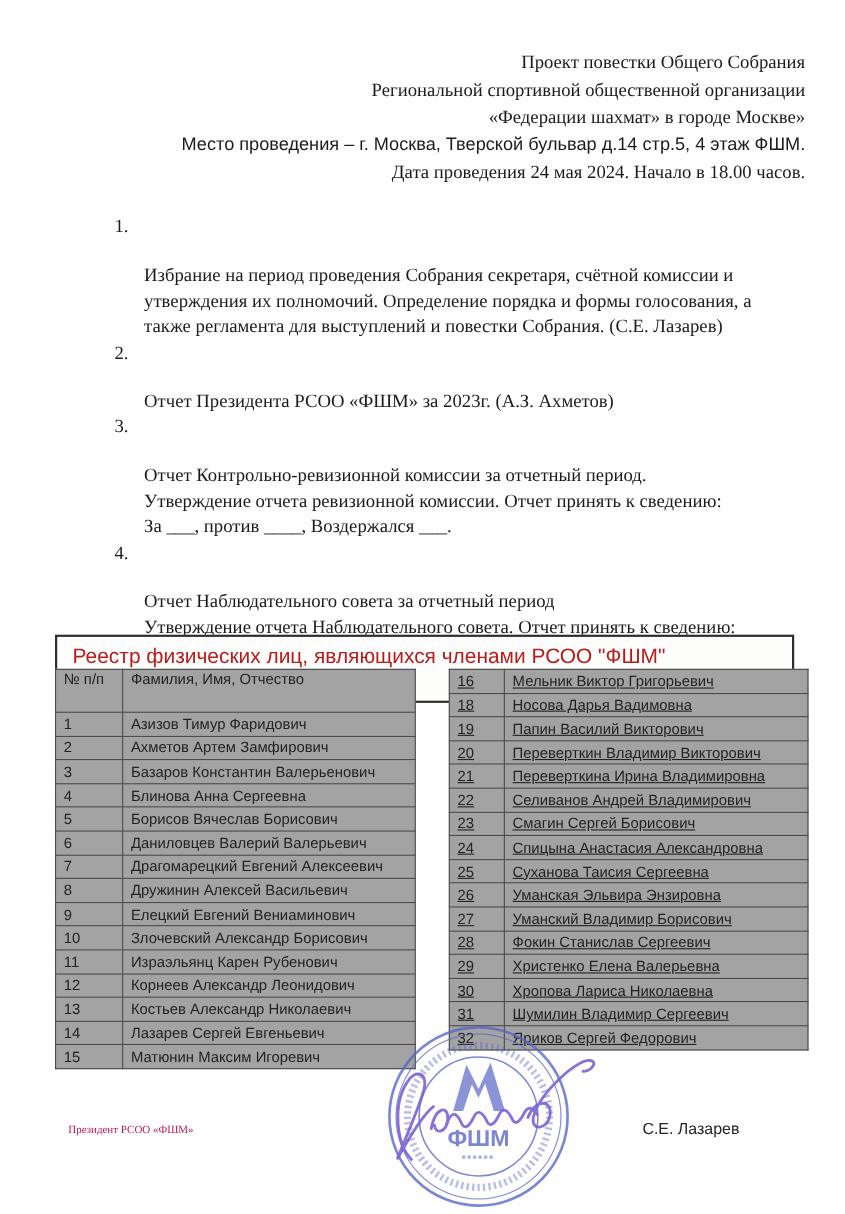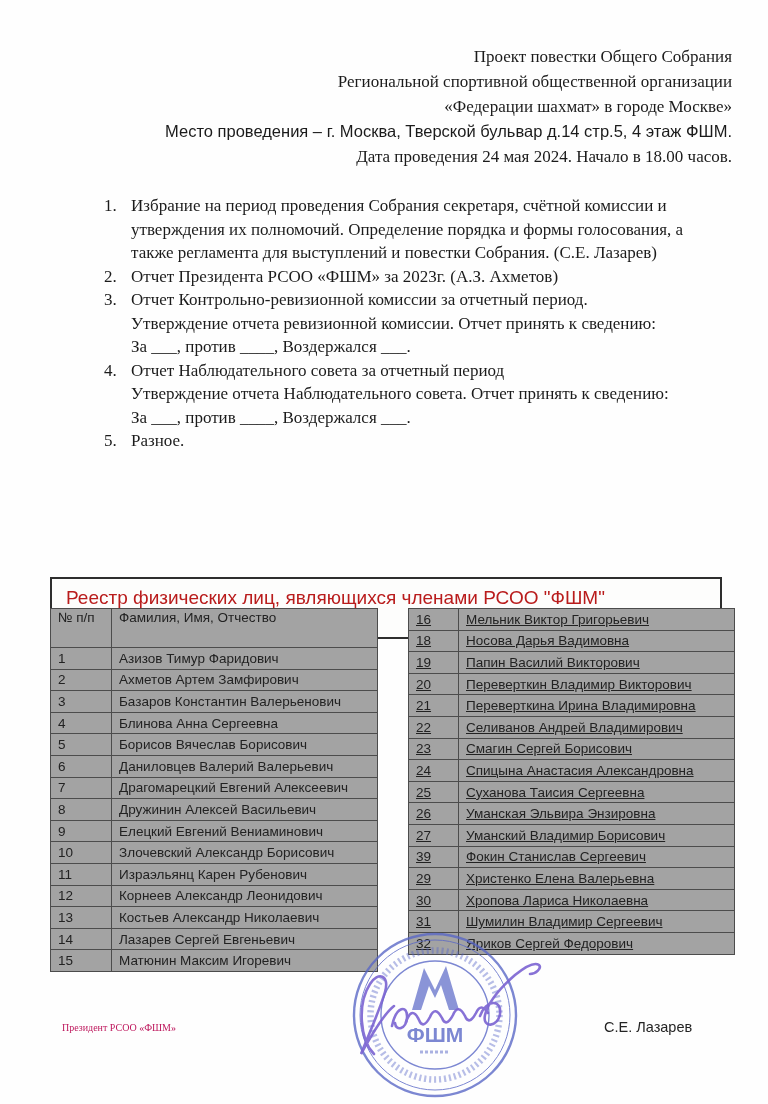--- a/index.html
+++ b/index.html
@@ -17,7 +17,7 @@
     font-family:"Liberation Serif",serif;font-size:17px;line-height:23.5px;color:#1b1b1b;}
   .agenda-item{display:flex;}
   .agenda-num{flex:none;width:27px;}
-  .agenda-lines{flex:1;}
+  .agenda-lines{flex:1;margin-top:44px;}
   
   .title-box{
     position:absolute;left:50px;top:577px;width:654px;height:47px;

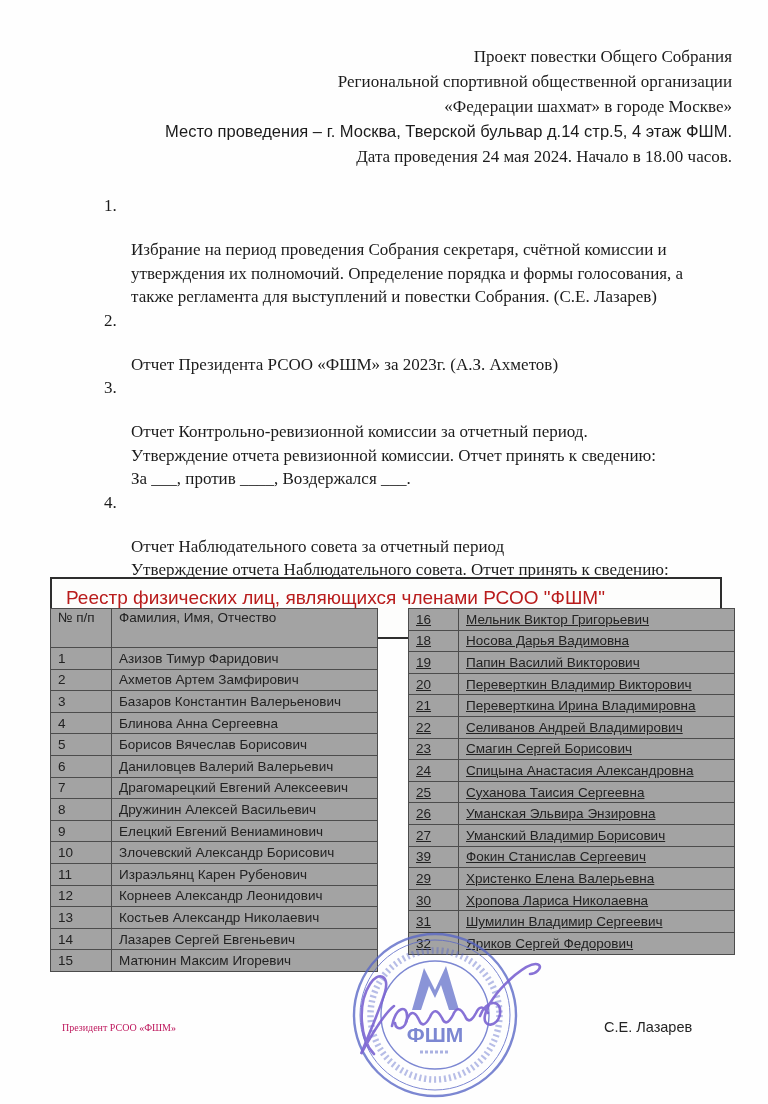--- a/index.html
+++ b/index.html
@@ -226,7 +226,7 @@
           <td class="name">Уманский Владимир Борисович</td>
         </tr>
         <tr>
-          <td>39</td>
+          <td>28</td>
           <td class="name">Фокин Станислав Сергеевич</td>
         </tr>
         <tr>

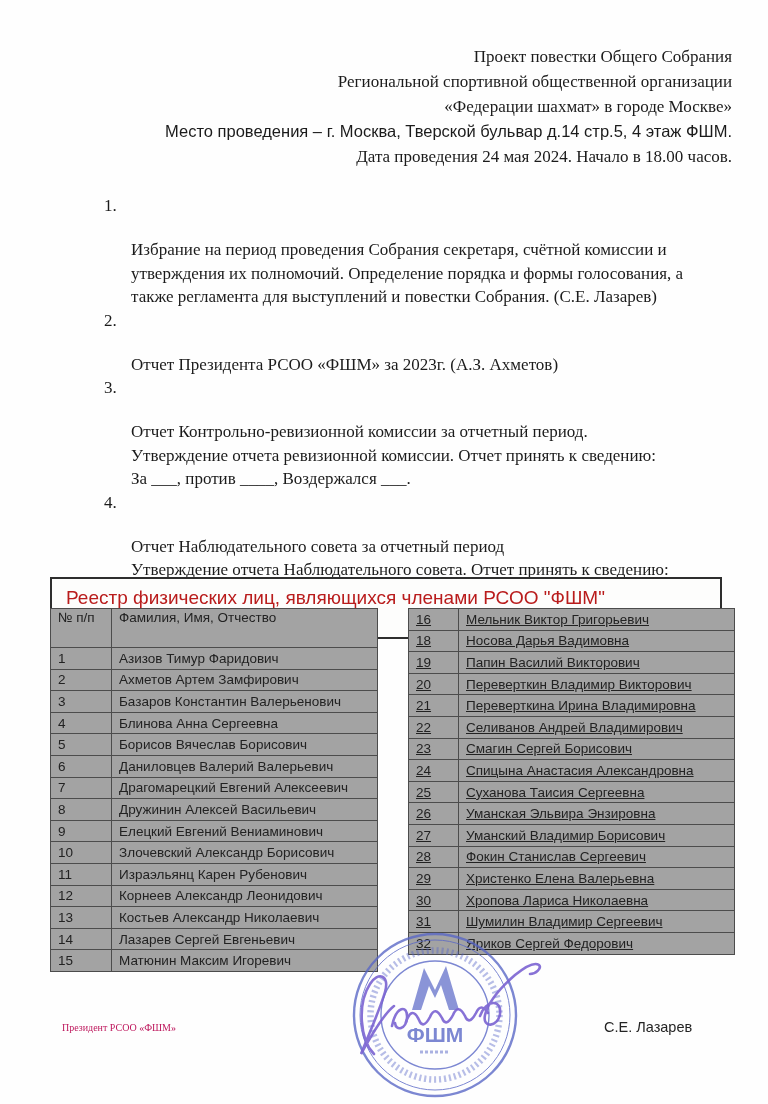--- a/index.html
+++ b/index.html
@@ -39,7 +39,7 @@
   td.name{padding-left:9px;}
   
   .sign-left{position:absolute;left:62px;top:1022px;font-size:10px;color:#be185d;font-family:Liberation Serif, serif;}
-  .sign-right{position:absolute;left:584px;top:1019px;font-size:14.5px;color:#242424;margin-left:20px;}
+  .sign-right{position:absolute;left:584px;top:1019px;font-size:14.5px;color:#242424;}
   .stamp-wrap{position:absolute;left:348px;top:928px;width:174px;height:174px;}
   .signature-wrap{position:absolute;left:330px;top:942px;width:230px;height:130px;}
 </style>

